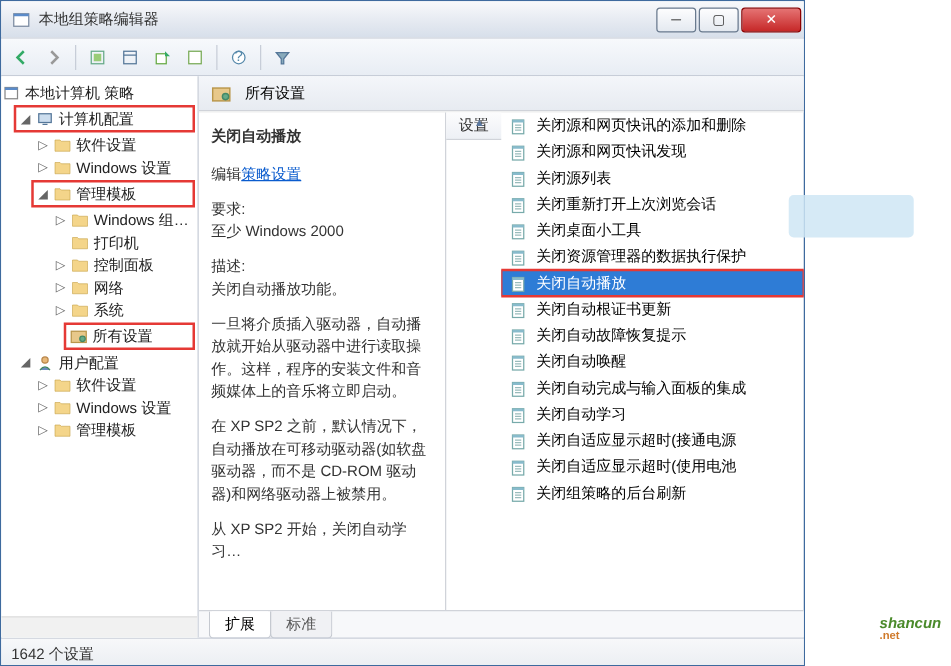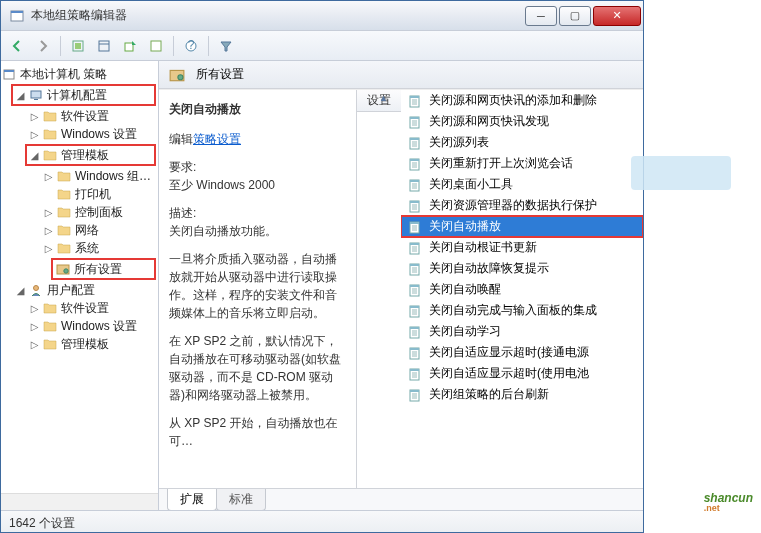--- a/index.html
+++ b/index.html
@@ -287,7 +287,7 @@
           <p><span>描述:</span><br><span>关闭自动播放功能。</span></p>
           <p>一旦将介质插入驱动器，自动播放就开始从驱动器中进行读取操作。这样，程序的安装文件和音频媒体上的音乐将立即启动。</p>
           <p>在 XP SP2 之前，默认情况下，自动播放在可移动驱动器(如软盘驱动器，而不是 CD-ROM 驱动器)和网络驱动器上被禁用。</p>
-          <p>从 XP SP2 开始，自动播放也在可…</p>
+          <p>从 XP SP2 开始，关闭自动学习…</p>
         </div>
         <div class="right-pane">
           <div class="colhdr">

